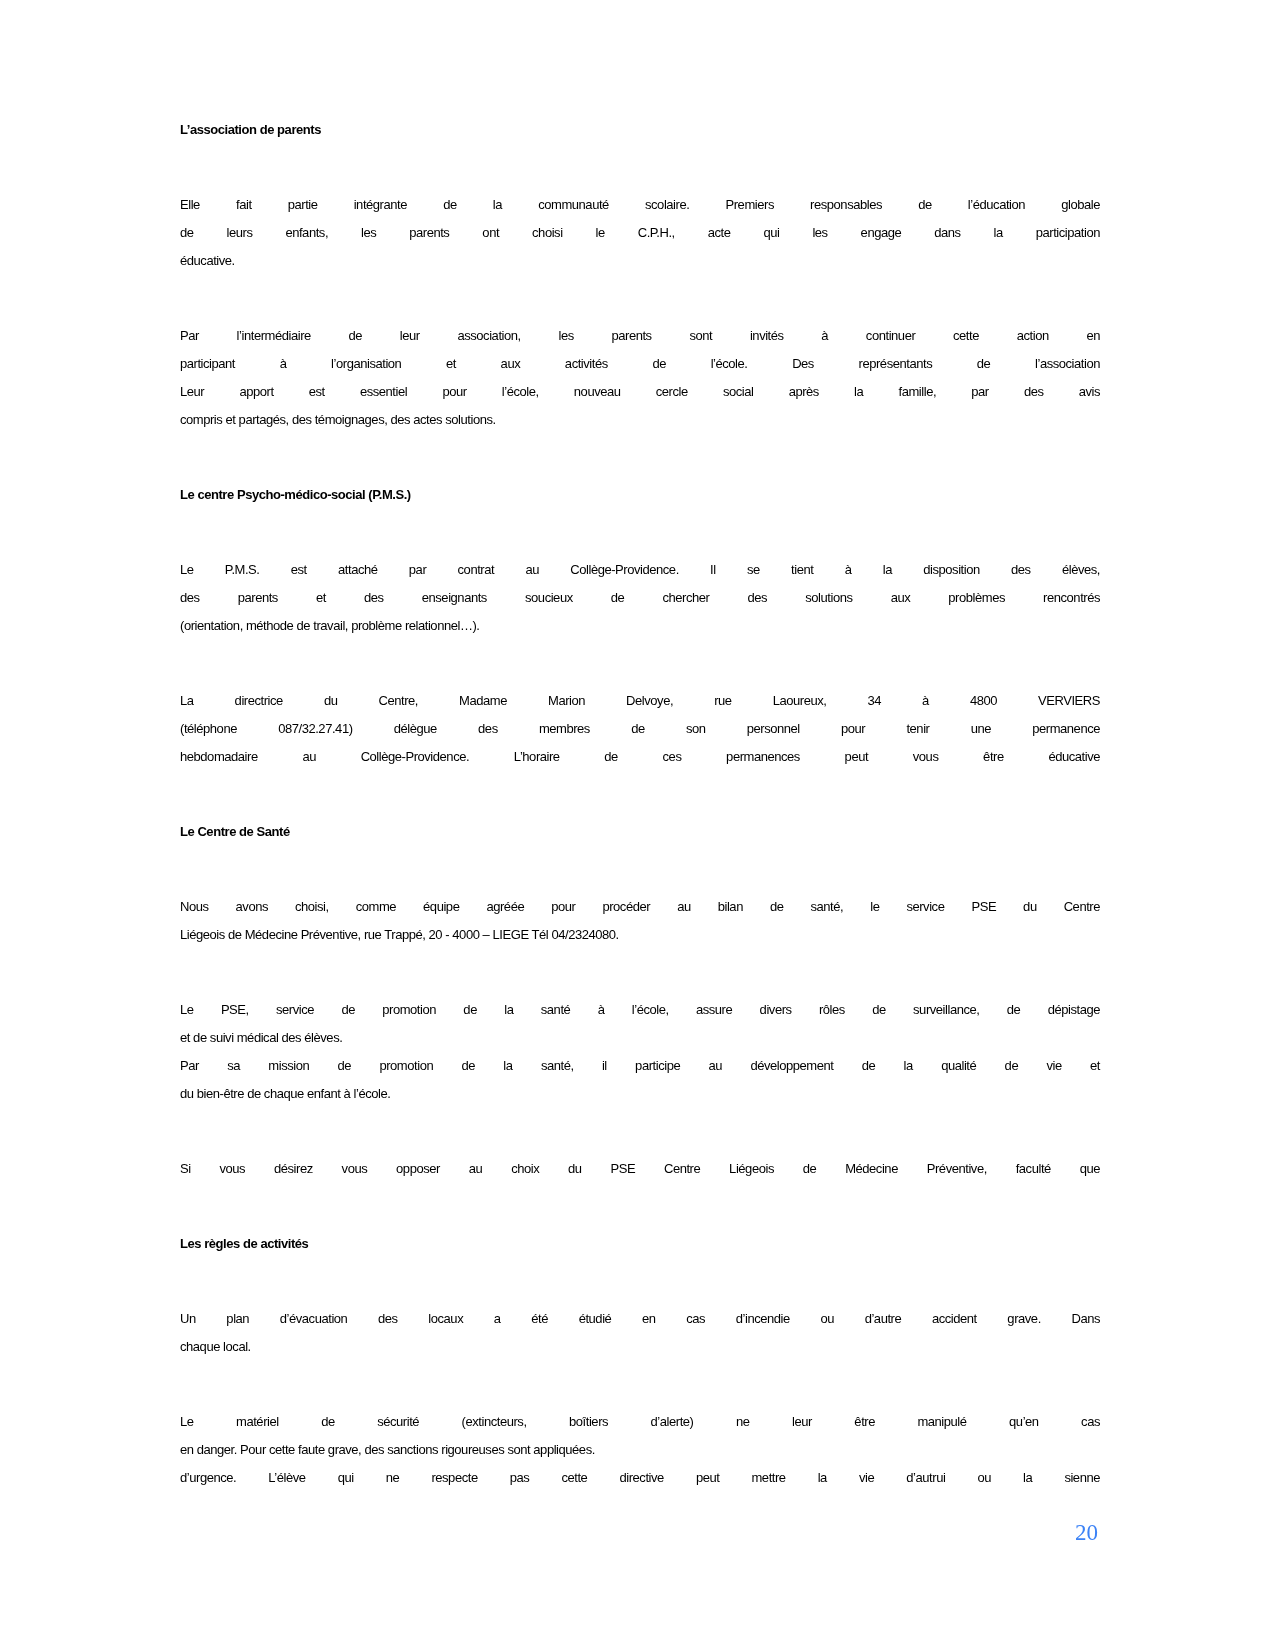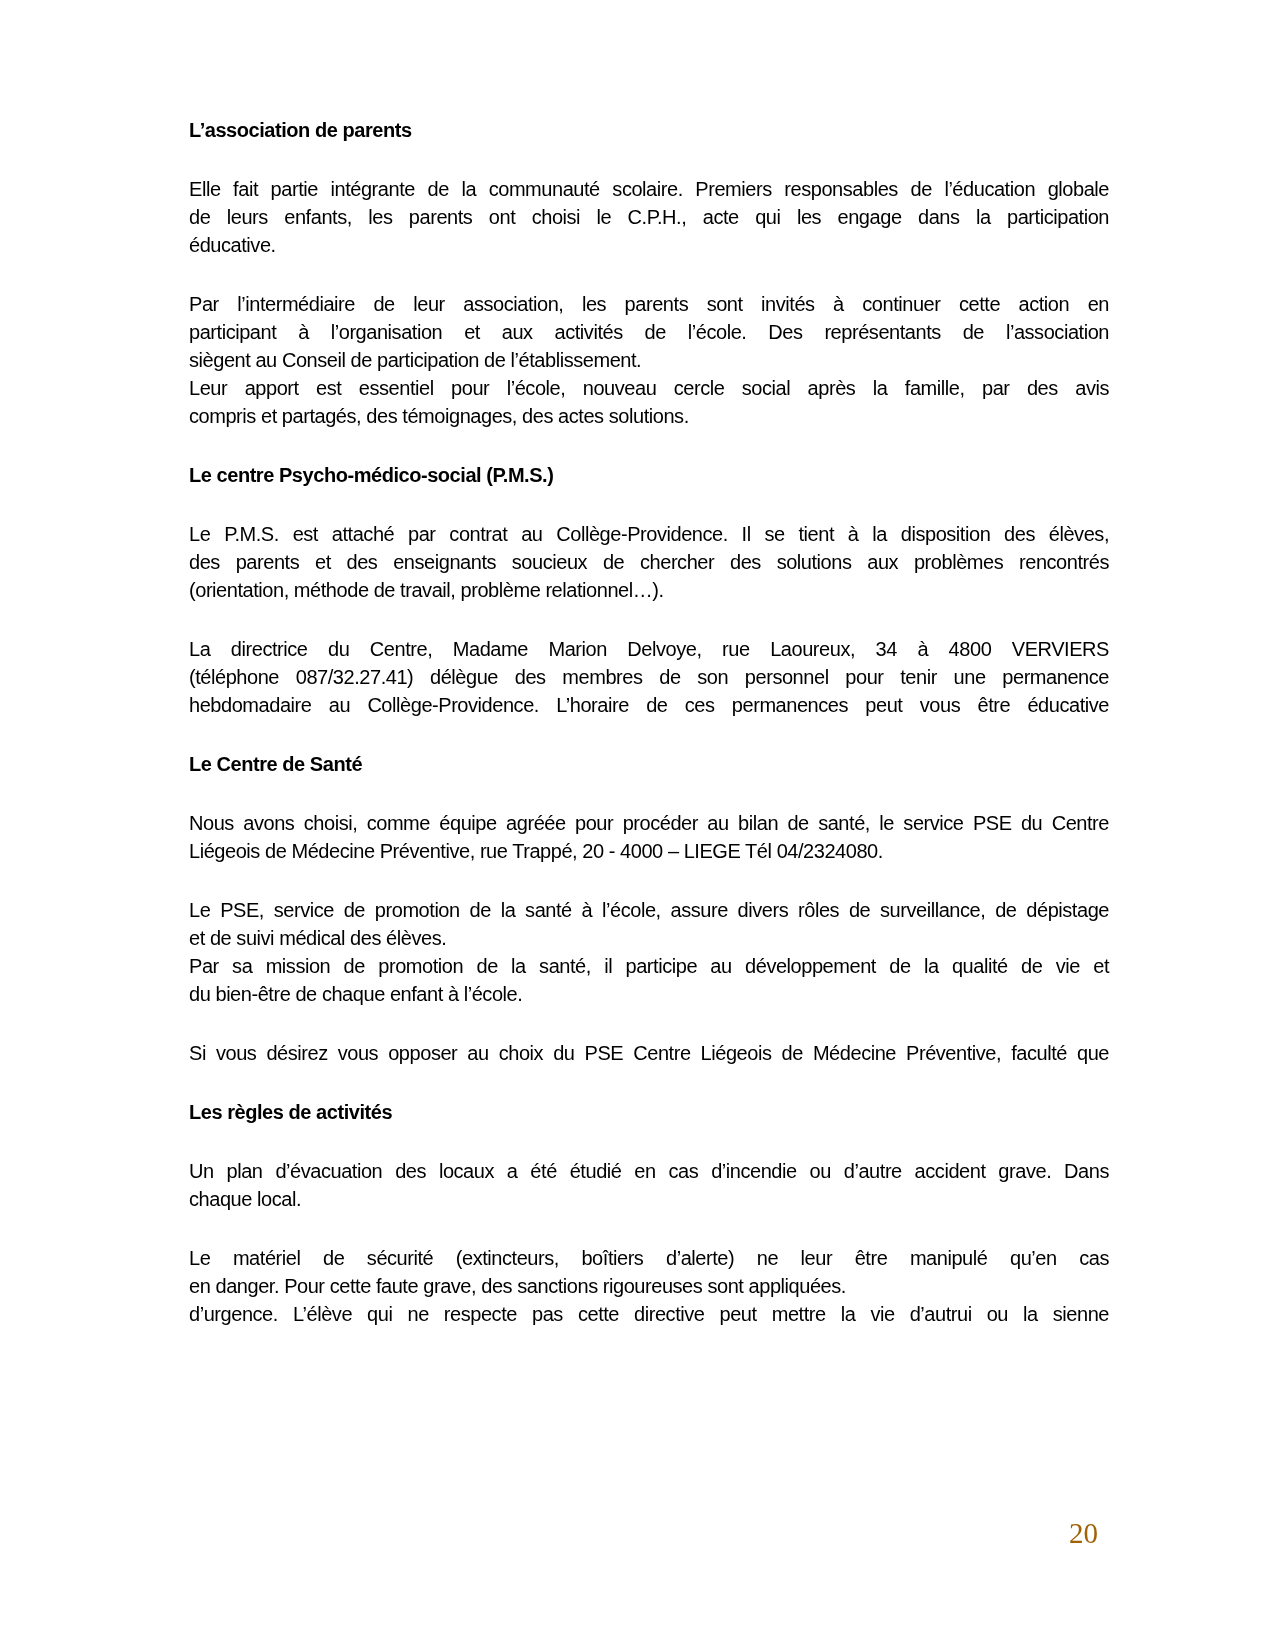--- a/index.html
+++ b/index.html
@@ -19,9 +19,9 @@
   .content {
     position: absolute;
     top: 116px;
-    left: 189px;
+    left: 180px;
     width: 920px;
-    font-size: 20px;
+    font-size: 13px;
     line-height: 28px;
     letter-spacing: -0.45px;
   }

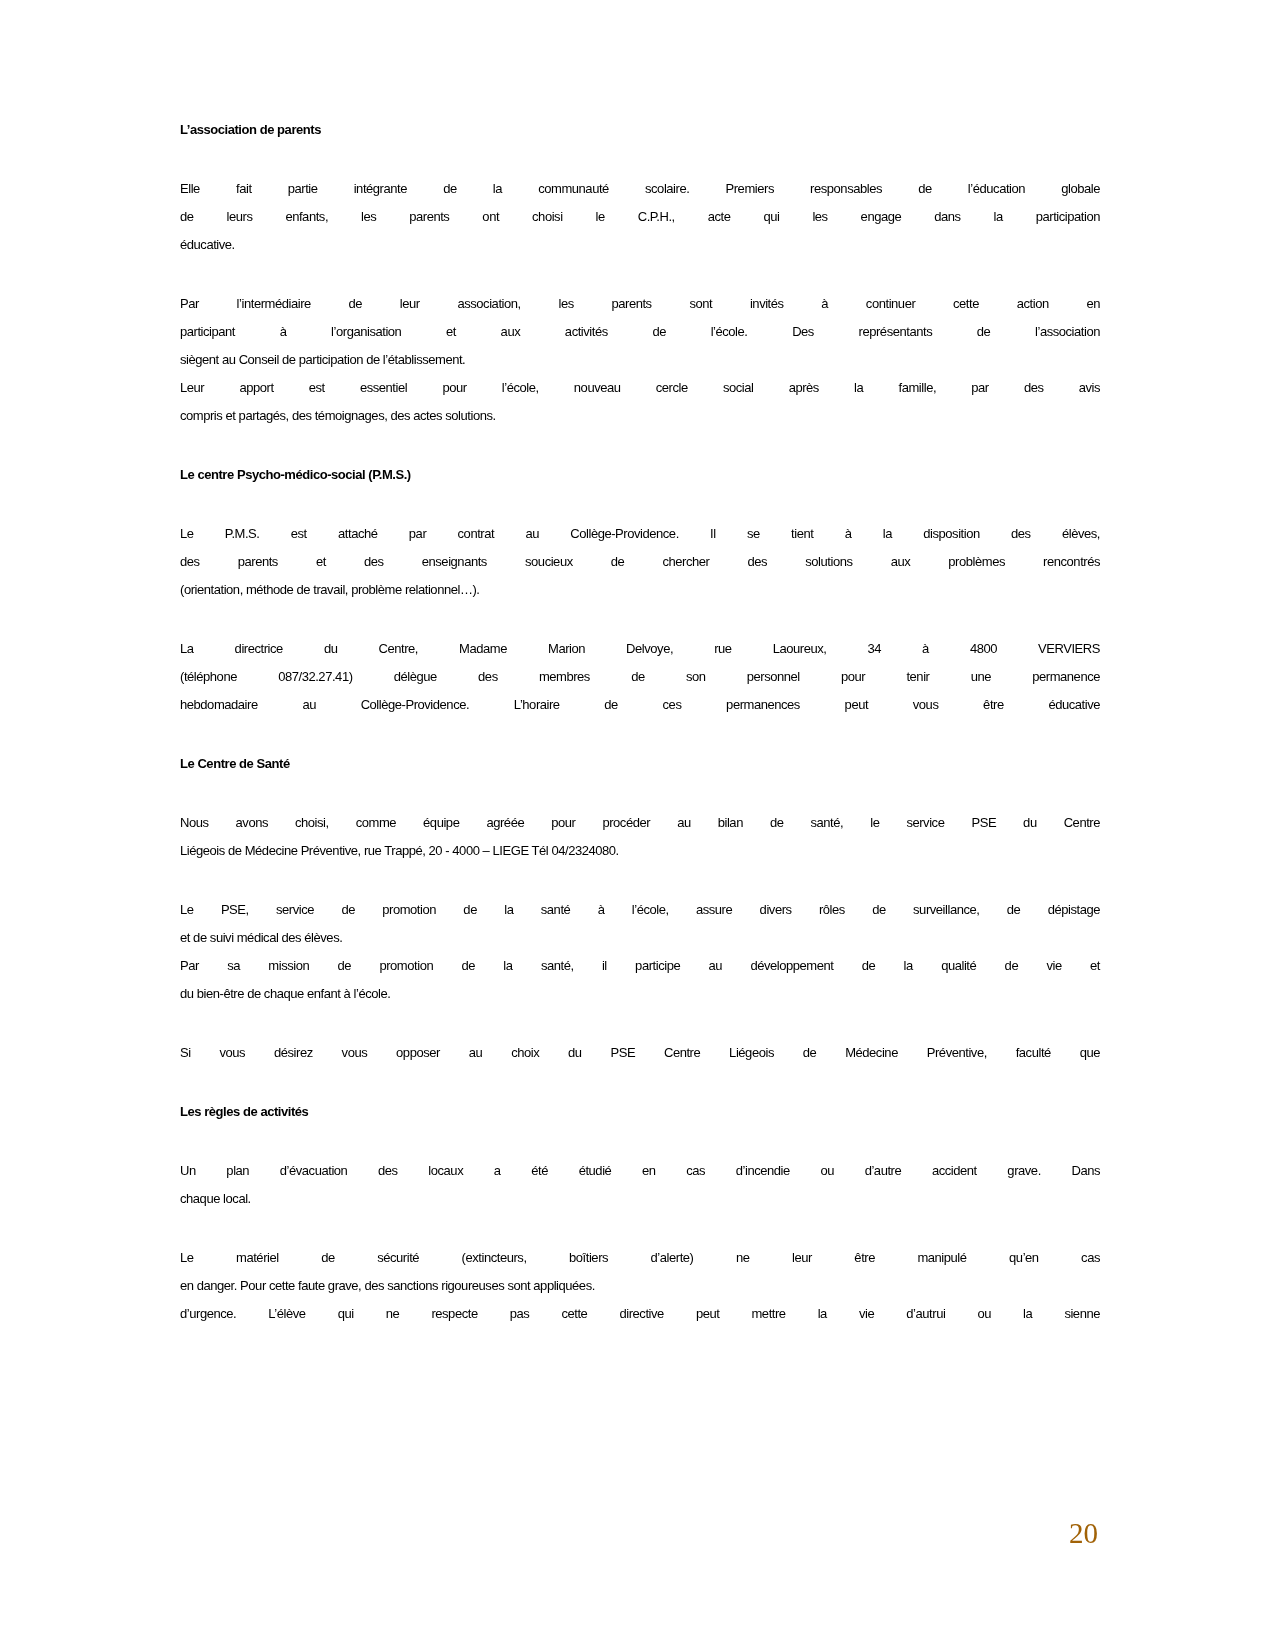--- a/index.html
+++ b/index.html
@@ -26,7 +26,7 @@
     letter-spacing: -0.45px;
   }
   .block + .block {
-    margin-top: 31px;
+    margin-top: 47px;
   }
   .heading {
     font-weight: bold;

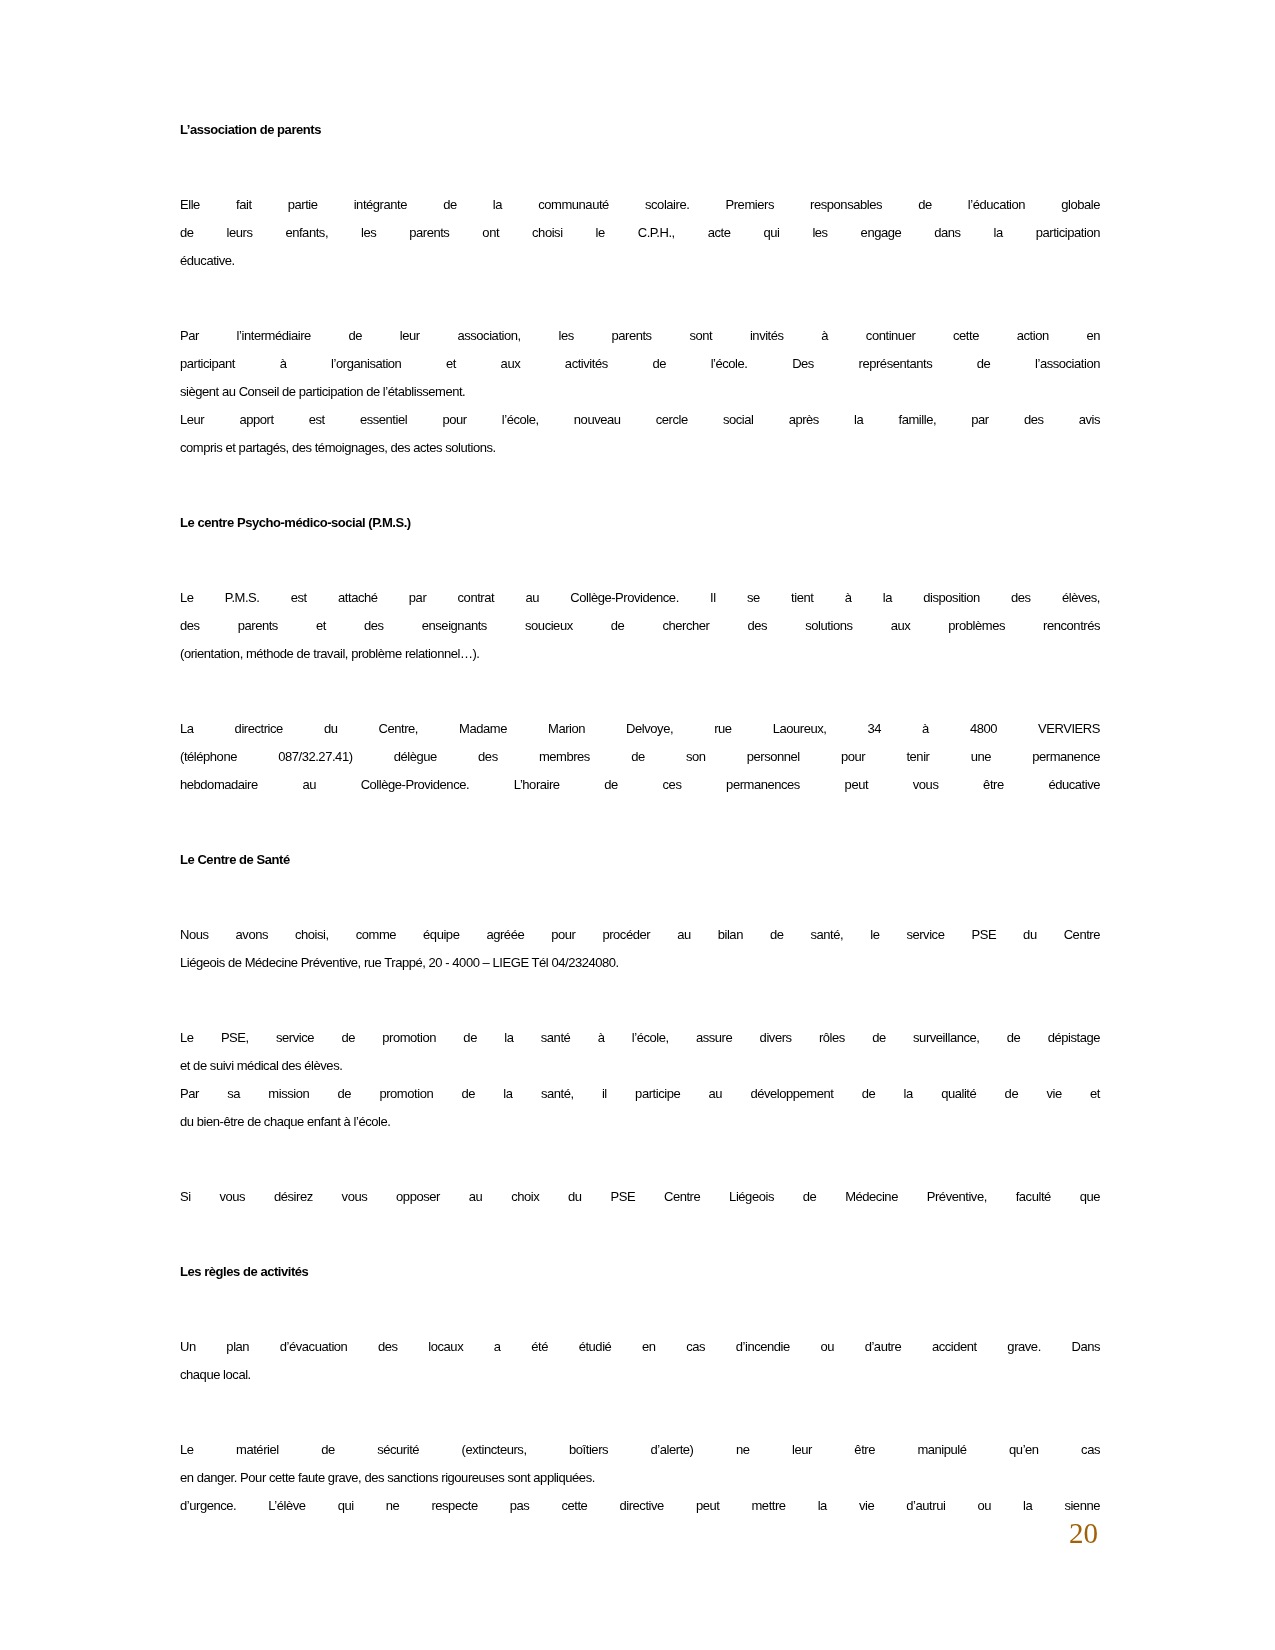--- a/index.html
+++ b/index.html
@@ -64,7 +64,6 @@
       <div class="block para">
         <div class="line">Par l’intermédiaire de leur association, les parents sont invités à continuer cette action en</div>
         <div class="line">participant à l’organisation et aux activités de l’école.  Des représentants de l’association</div>
-        <div class="line flush">siègent au Conseil de participation de l’établissement.</div>
         <div class="line">Leur apport est essentiel pour l’école, nouveau cercle social après la famille, par des avis</div>
         <div class="line flush">compris et partagés, des témoignages, des actes solutions.</div>
       </div>

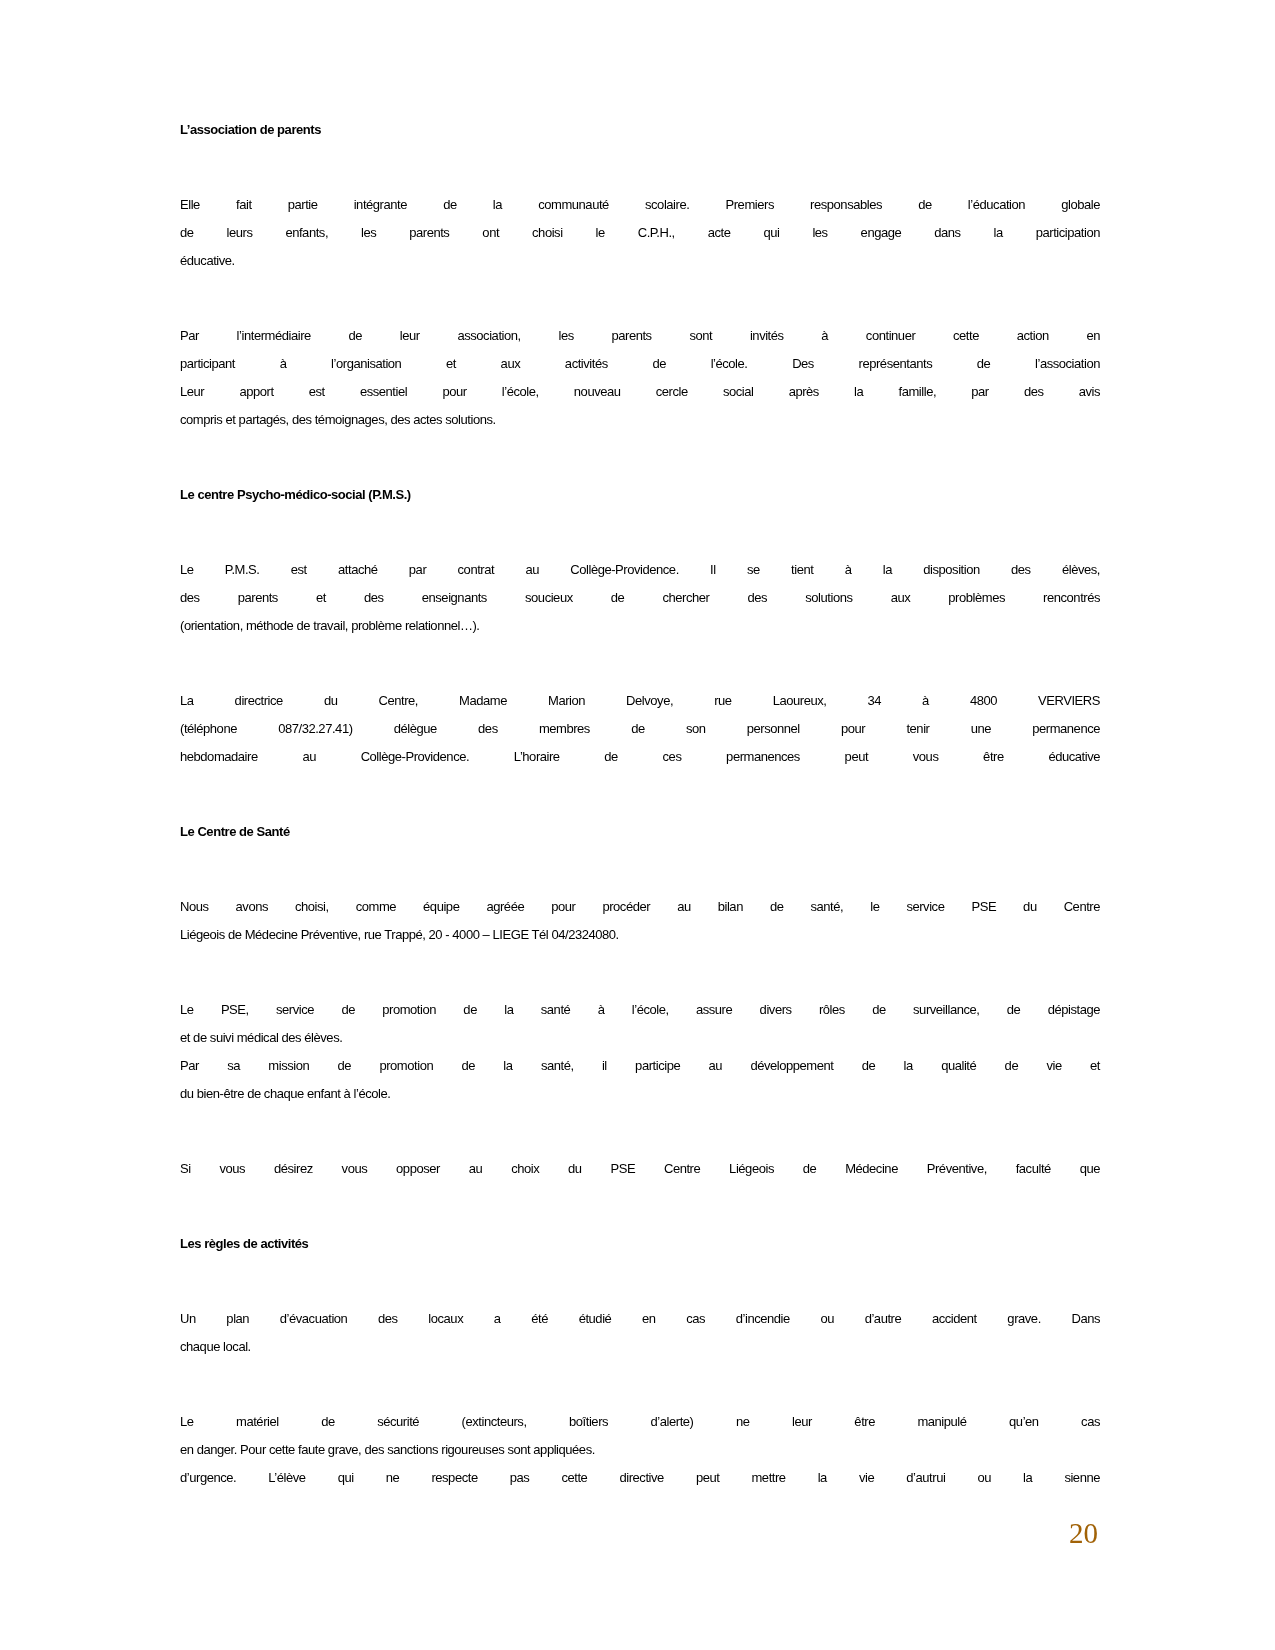--- a/index.html
+++ b/index.html
@@ -44,10 +44,10 @@
     top: 1516px;
     right: 177px;
     font-family: "Liberation Serif", "DejaVu Serif", serif;
-    font-size: 29px;
+    font-size: 23px;
     line-height: 34px;
     letter-spacing: 0;
-    color: #a16207;
+    color: #3b82f6;
   }
 </style>
 </head>

